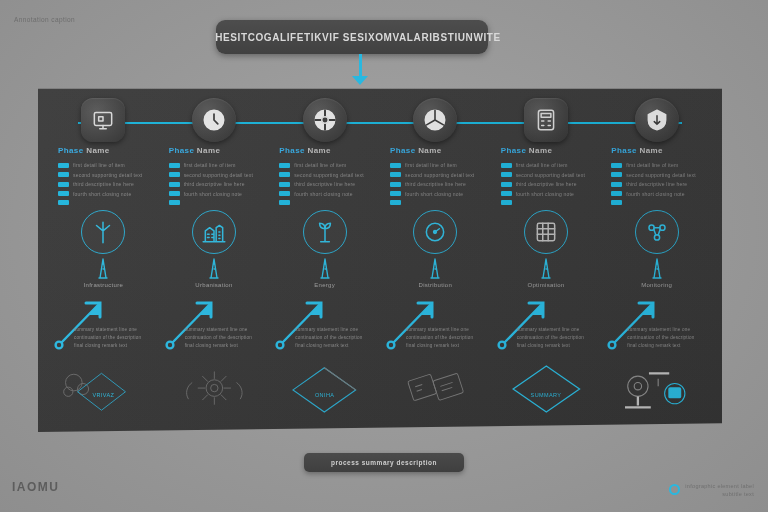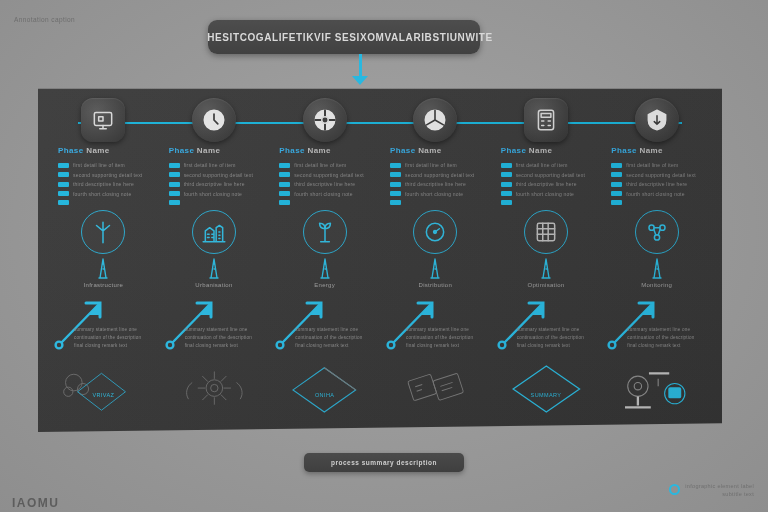--- a/index.html
+++ b/index.html
@@ -48,7 +48,7 @@
   
   #title-pill {
     position: absolute;
-    left: 208px; top: 20px; width: 272px; height: 34px;
+    left: 216px; top: 20px; width: 272px; height: 34px;
     background: linear-gradient(#4d4d4d, #414141);
     border-radius: 9px;
     box-shadow: 0 2px 6px rgba(0,0,0,.35);

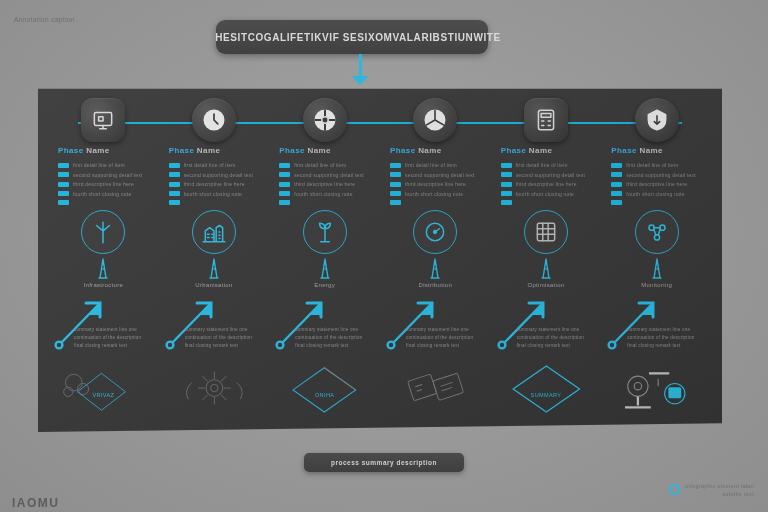--- a/index.html
+++ b/index.html
@@ -27,7 +27,7 @@
   }
   #tl-note { left: 14px; top: 16px; }
   #bl-logo {
-    position: absolute; left: 12px; bottom: 2px;
+    position: absolute; left: 12px; bottom: 18px;
     font-size: 12px; font-weight: bold; letter-spacing: 1.5px;
     color: #5d5d5d; filter: blur(.5px);
   }

